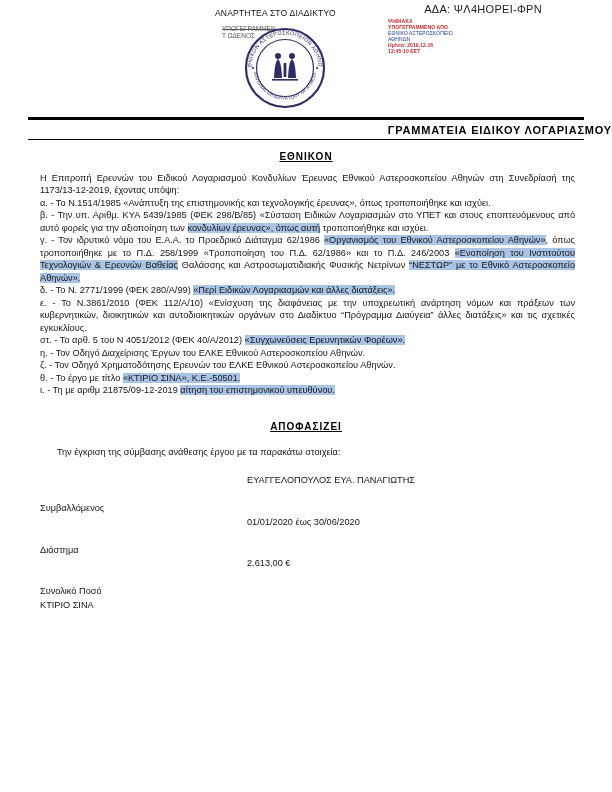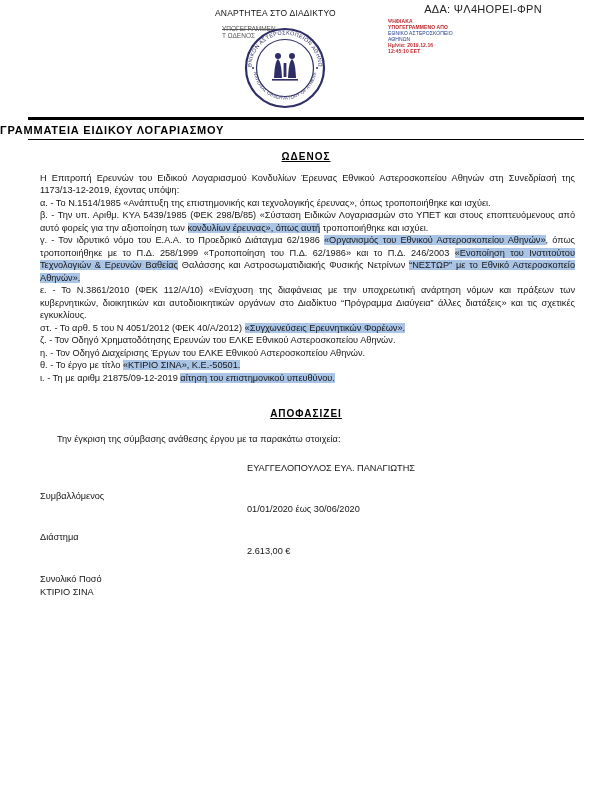--- a/index.html
+++ b/index.html
@@ -22,7 +22,7 @@
   .rule { margin:0 28px; background:#000; }
   .rule1 { height:2.5px; }
   .rule2 { height:1.2px; }
-  .dept { text-align:left; font-weight:bold; font-size:11px; letter-spacing:0.8px; padding:4px 12px 3px 0; color:#000; }
+  .dept { text-align:right; font-weight:bold; font-size:11px; letter-spacing:0.8px; padding:4px 0 3px 0; color:#000; }
   .heading { margin-top:11px; text-align:center; font-weight:bold; font-size:10px; letter-spacing:1px; text-decoration:underline; color:#000; }
   .cons { margin:10px 37px 7px 40px; font-size:9.2px; line-height:1.36; text-align:justify; color:#151515; }
   .cons-intro, .cons-item { margin:0; }

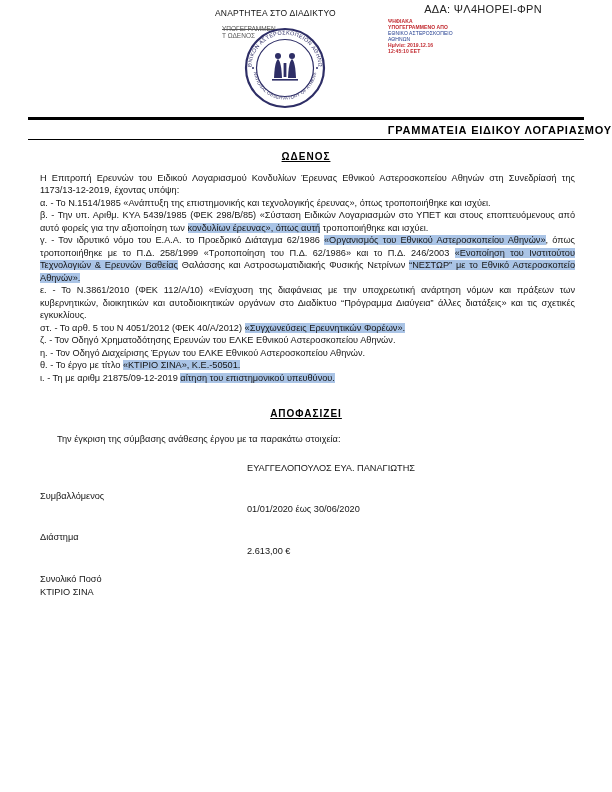--- a/index.html
+++ b/index.html
@@ -87,7 +87,7 @@
     <div class="dept">ΓΡΑΜΜΑΤΕΙΑ ΕΙΔΙΚΟΥ ΛΟΓΑΡΙΑΣΜΟΥ</div>
     <div class="rule rule2"></div>
 
-    <div class="heading">ΩΔΕΝΟΣ</div>
+    <div class="heading">ΕΘΝΙΚΟΝ</div>
 
     <div class="cons" id="cons-list">
       <p class="cons-intro">Η Επιτροπή Ερευνών του Ειδικού Λογαριασμού Κονδυλίων Έρευνας Εθνικού Αστεροσκοπείου Αθηνών στη Συνεδρίασή της 1173/13-12-2019, έχοντας υπόψη:</p>

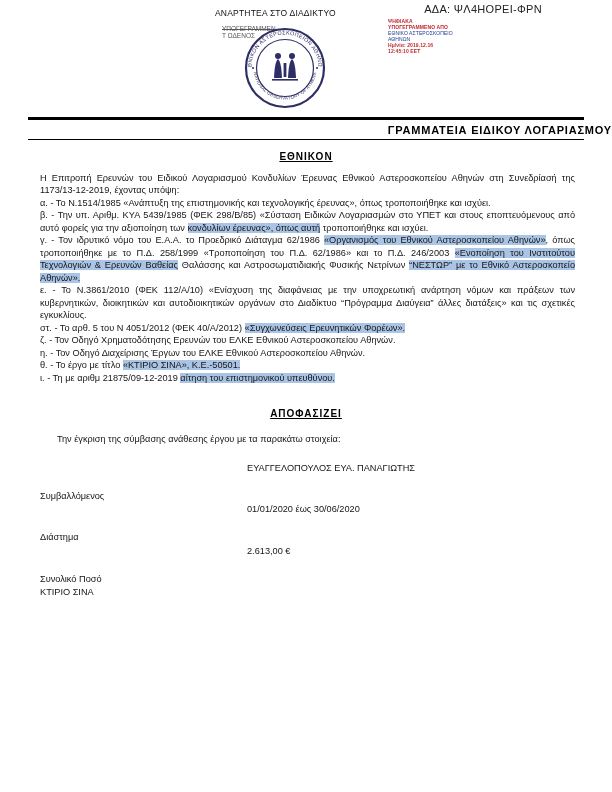--- a/index.html
+++ b/index.html
@@ -95,6 +95,7 @@
     <div class="cons-item"><span>α. - Το Ν.1514/1985 «Ανάπτυξη της επιστημονικής και τεχνολογικής έρευνας», όπως τροποποιήθηκε και ισχύει.</span></div>
         <div class="cons-item"><span>β. - Την υπ. Αριθμ. ΚΥΑ 5439/1985 (ΦΕΚ 298/Β/85) «Σύσταση Ειδικών Λογαριασμών στο ΥΠΕΤ και στους εποπτευόμενους από αυτό φορείς για την αξιοποίηση των </span><span class="hl">κονδυλίων έρευνας», όπως αυτή</span><span> τροποποιήθηκε και ισχύει.</span></div>
         <div class="cons-item"><span>γ. - Τον ιδρυτικό νόμο του Ε.Α.Α. το Προεδρικό Διάταγμα 62/1986 </span><span class="hl">«Οργανισμός του Εθνικού Αστεροσκοπείου Αθηνών»</span><span>, όπως τροποποιήθηκε με το Π.Δ. 258/1999 «Τροποποίηση του Π.Δ. 62/1986» και το Π.Δ. 246/2003 </span><span class="hl">«Ενοποίηση του Ινστιτούτου Τεχνολογιών &amp; Ερευνών Βαθείας</span><span> Θαλάσσης και Αστροσωματιδιακής Φυσικής Νετρίνων </span><span class="hl">“ΝΕΣΤΩΡ” με το Εθνικό Αστεροσκοπείο Αθηνών».</span></div>
+        <div class="cons-item"><span>δ. - Το Ν. 2771/1999 (ΦΕΚ 280/Α/99) </span><span class="hl">«Περί Ειδικών Λογαριασμών και άλλες διατάξεις».</span></div>
         <div class="cons-item"><span>ε. - Το Ν.3861/2010 (ΦΕΚ 112/Α/10) «Ενίσχυση της διαφάνειας με την υποχρεωτική ανάρτηση νόμων και πράξεων των κυβερνητικών, διοικητικών και αυτοδιοικητικών οργάνων στο Διαδίκτυο “Πρόγραμμα Διαύγεια” άλλες διατάξεις» και τις σχετικές εγκυκλίους.</span></div>
         <div class="cons-item"><span>στ. - Το αρθ. 5 του Ν 4051/2012 (ΦΕΚ 40/Α/2012) </span><span class="hl">«Συγχωνεύσεις Ερευνητικών Φορέων».</span></div>
         <div class="cons-item"><span>ζ. - Τον Οδηγό Χρηματοδότησης Ερευνών του ΕΛΚΕ Εθνικού Αστεροσκοπείου Αθηνών.</span></div>

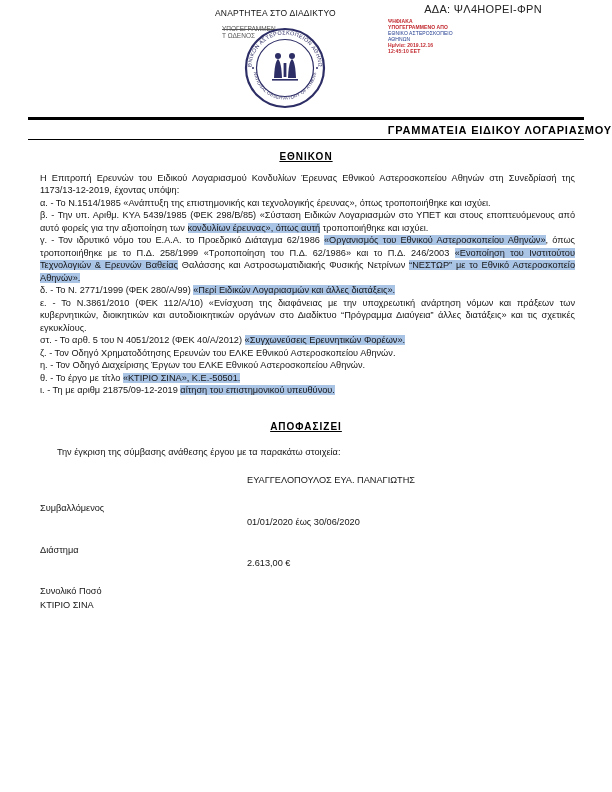--- a/index.html
+++ b/index.html
@@ -98,8 +98,8 @@
         <div class="cons-item"><span>δ. - Το Ν. 2771/1999 (ΦΕΚ 280/Α/99) </span><span class="hl">«Περί Ειδικών Λογαριασμών και άλλες διατάξεις».</span></div>
         <div class="cons-item"><span>ε. - Το Ν.3861/2010 (ΦΕΚ 112/Α/10) «Ενίσχυση της διαφάνειας με την υποχρεωτική ανάρτηση νόμων και πράξεων των κυβερνητικών, διοικητικών και αυτοδιοικητικών οργάνων στο Διαδίκτυο “Πρόγραμμα Διαύγεια” άλλες διατάξεις» και τις σχετικές εγκυκλίους.</span></div>
         <div class="cons-item"><span>στ. - Το αρθ. 5 του Ν 4051/2012 (ΦΕΚ 40/Α/2012) </span><span class="hl">«Συγχωνεύσεις Ερευνητικών Φορέων».</span></div>
+        <div class="cons-item"><span>η. - Τον Οδηγό Διαχείρισης Έργων του ΕΛΚΕ Εθνικού Αστεροσκοπείου Αθηνών.</span></div>
         <div class="cons-item"><span>ζ. - Τον Οδηγό Χρηματοδότησης Ερευνών του ΕΛΚΕ Εθνικού Αστεροσκοπείου Αθηνών.</span></div>
-        <div class="cons-item"><span>η. - Τον Οδηγό Διαχείρισης Έργων του ΕΛΚΕ Εθνικού Αστεροσκοπείου Αθηνών.</span></div>
         <div class="cons-item"><span>θ. - Το έργο με τίτλο </span><span class="hl">«ΚΤΙΡΙΟ ΣΙΝΑ», Κ.Ε.-50501.</span></div>
         <div class="cons-item"><span>ι. - Τη με αριθμ 21875/09-12-2019 </span><span class="hl">αίτηση του επιστημονικού υπευθύνου.</span></div>
       </div>

